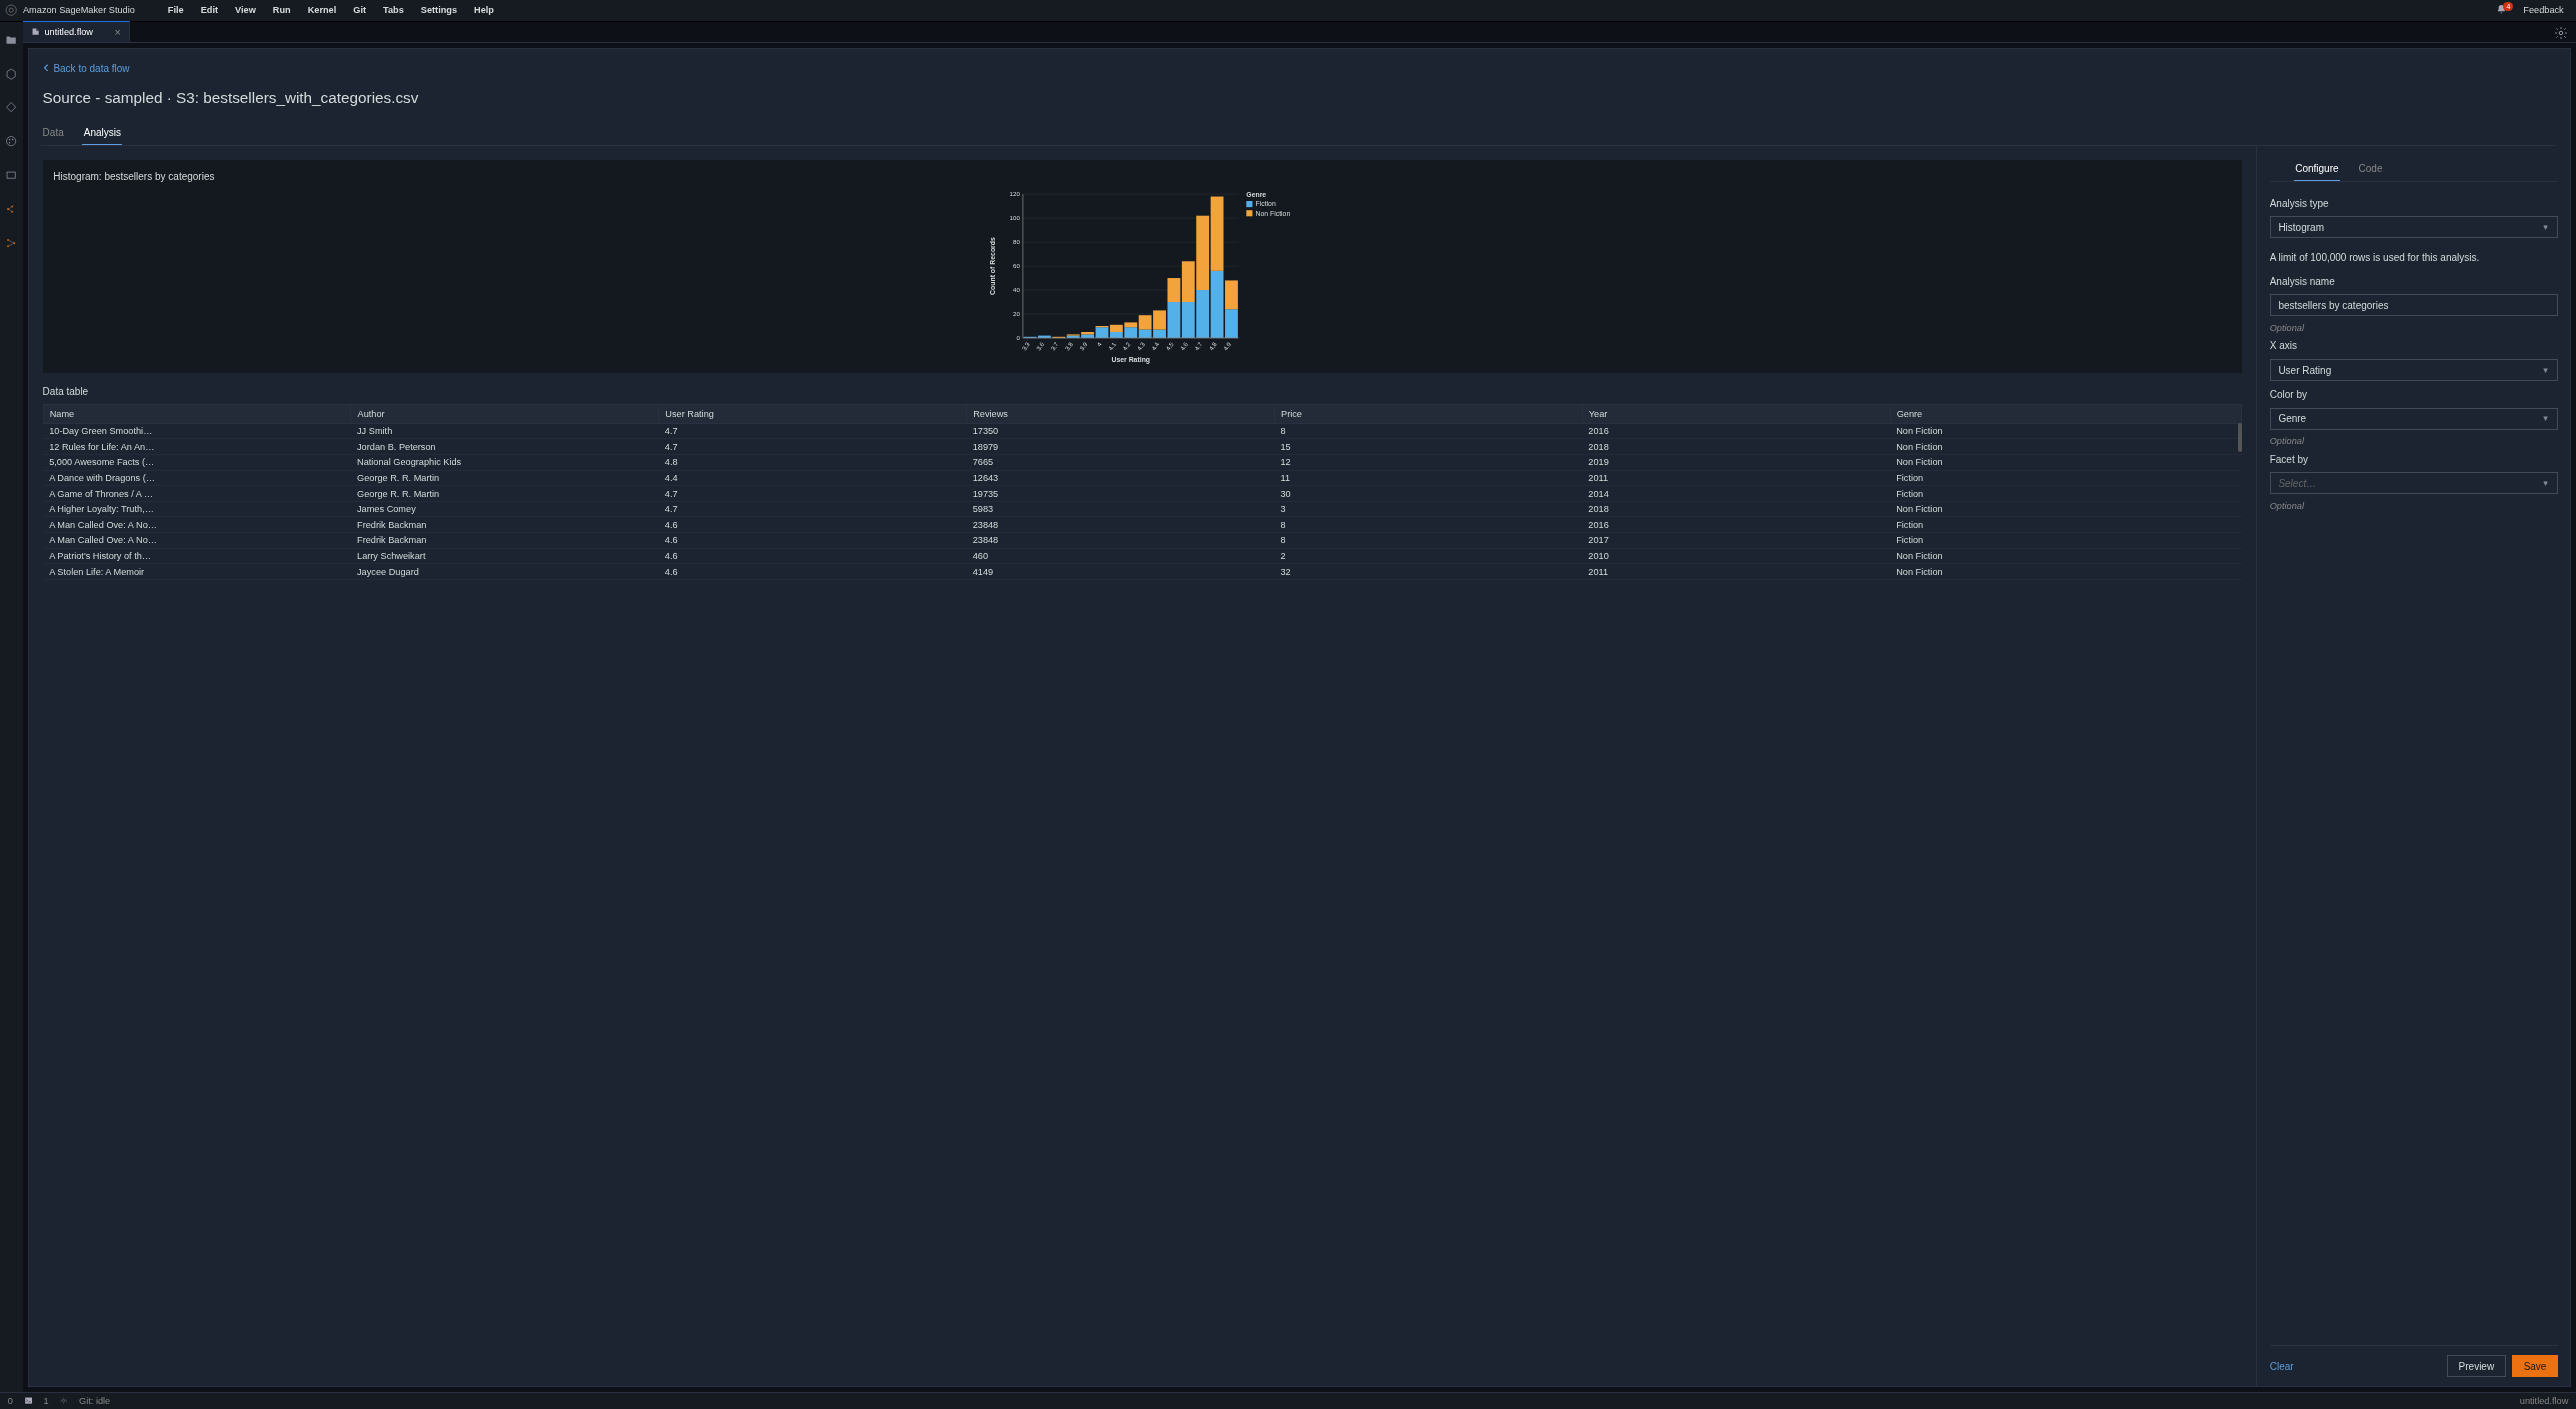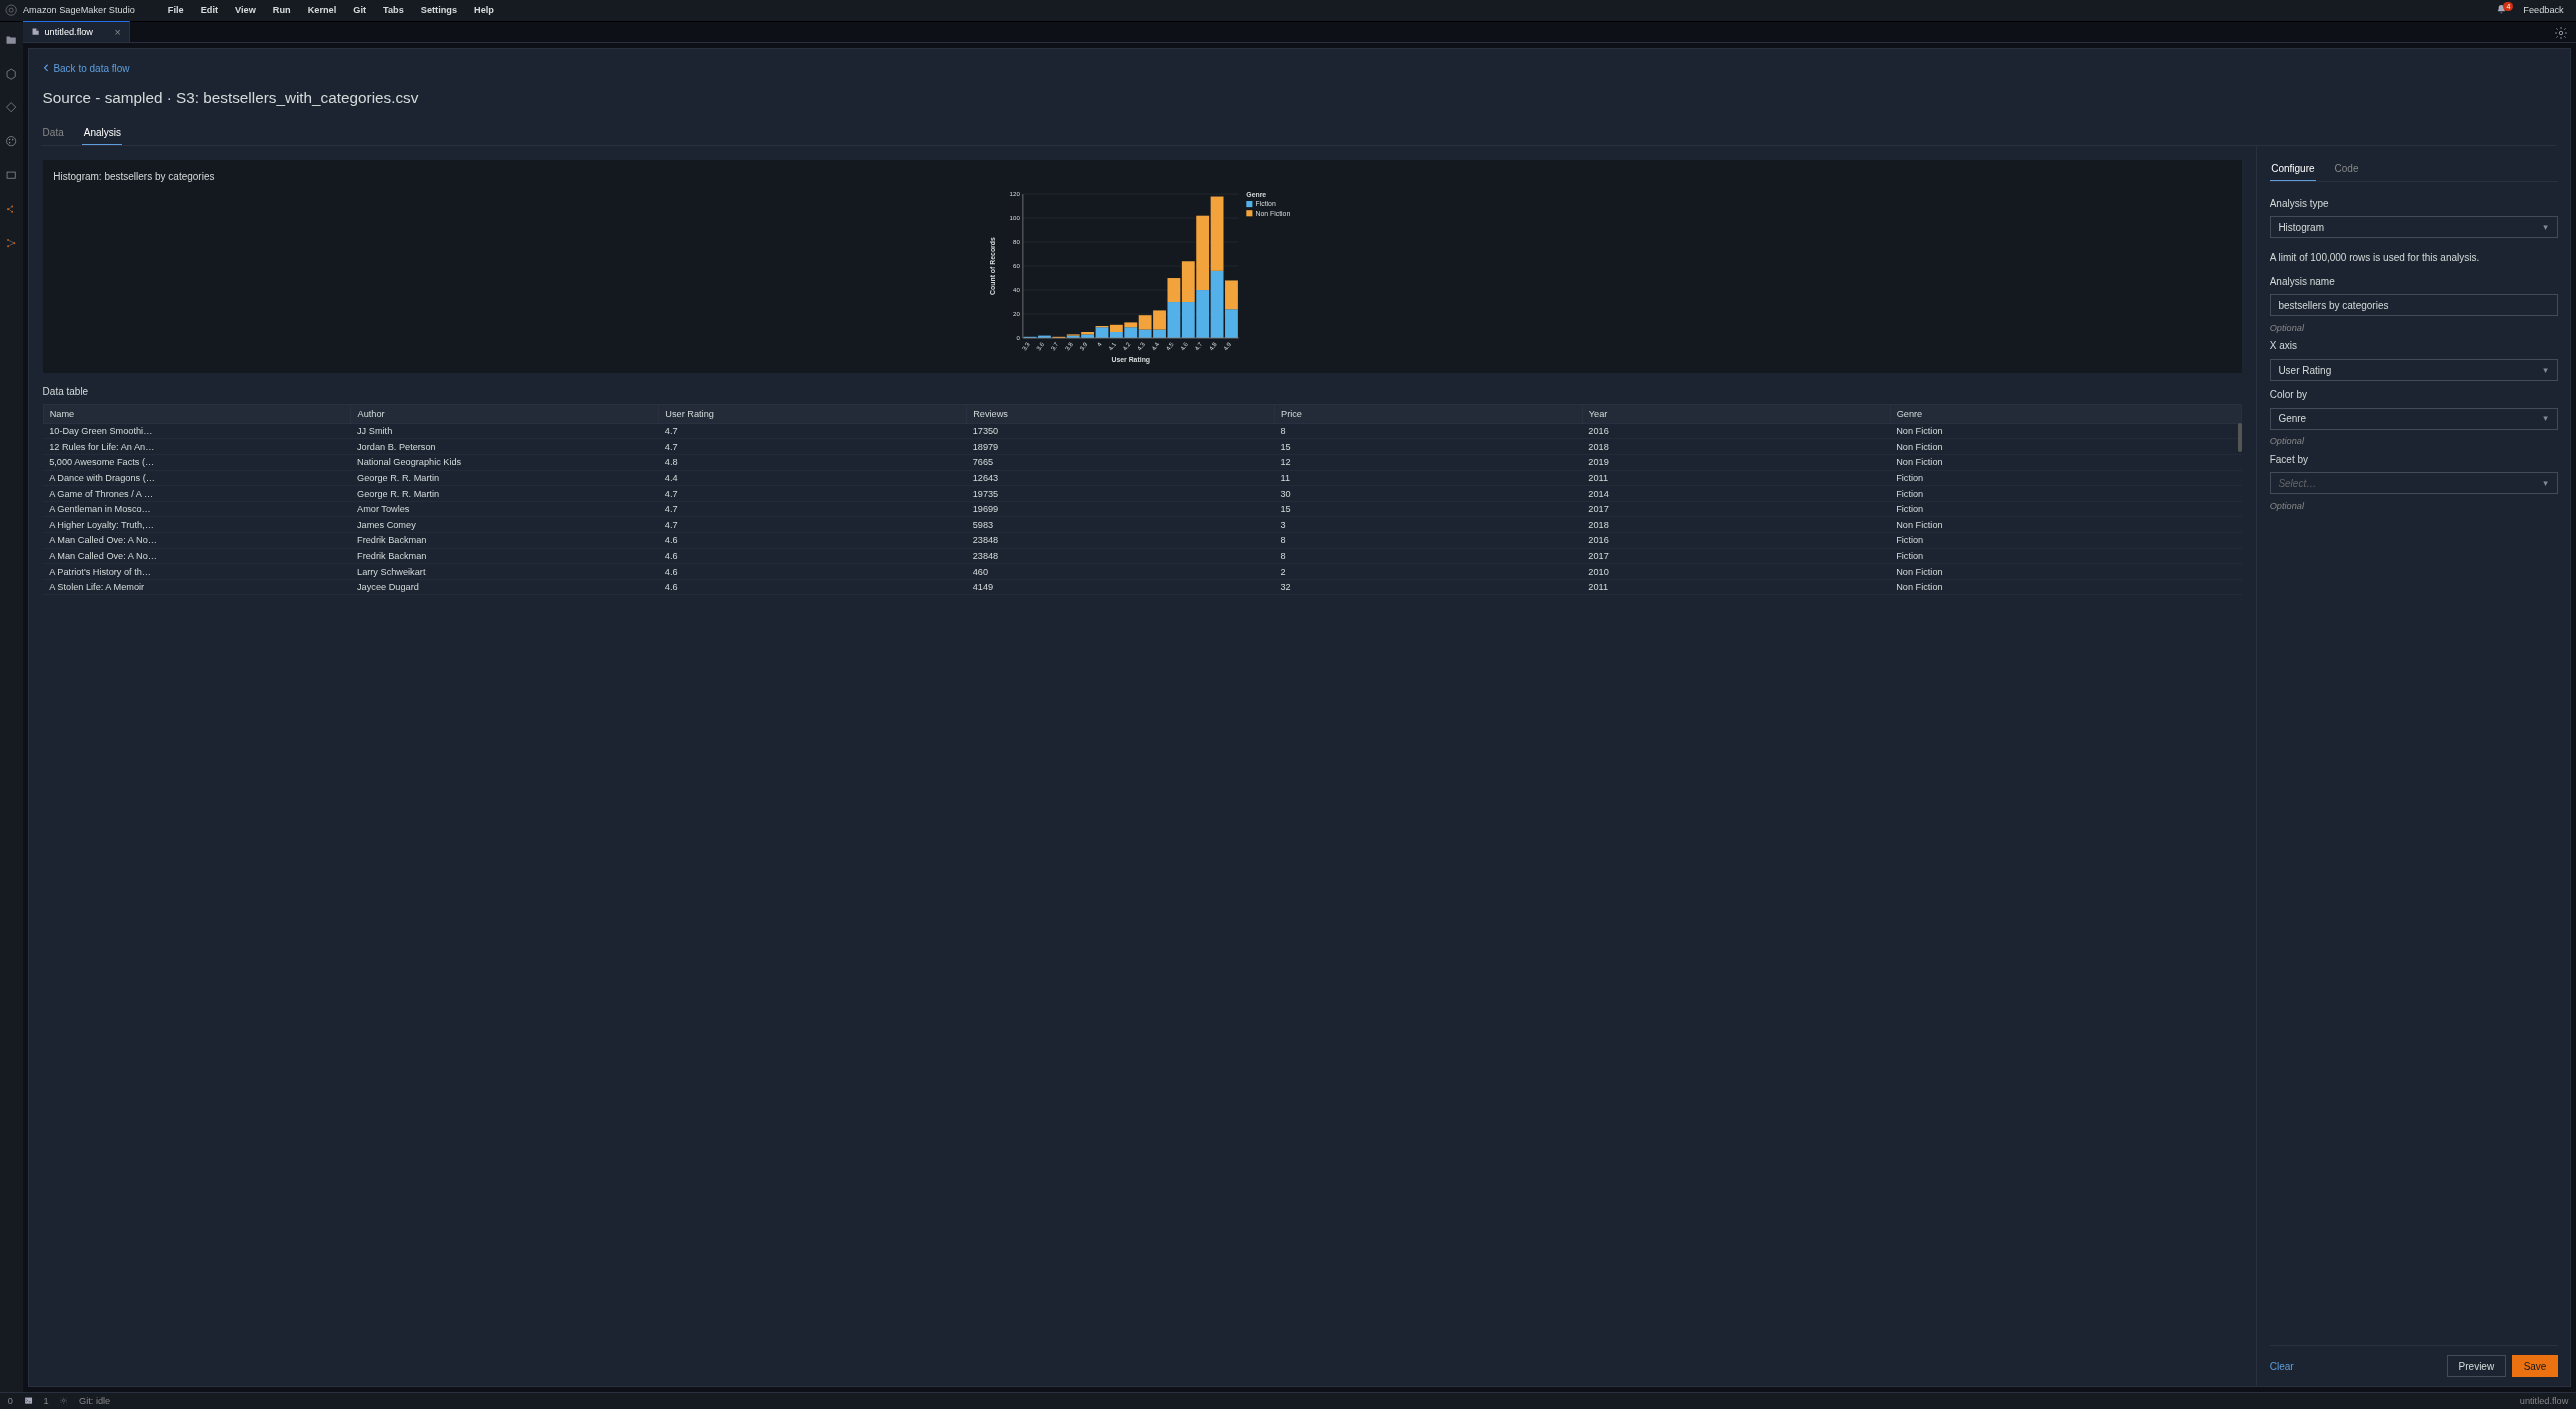--- a/index.html
+++ b/index.html
@@ -69,7 +69,7 @@
 
 .conf-tabs { display: flex; gap: 17px; border-bottom: 0.8px solid #2a3040; }
 .conf-tab { padding: 7.7px 1.5px 6.1px 1.5px; font-size: 10px; color: #888; cursor: pointer; border-bottom: 1.5px solid transparent; }
-.conf-tab.active { color: #fff; border-bottom-color: #5f9ede; }
+.conf-tab.active { color: #fff; border-bottom-color: #5f9ede; margin-left: 24px; }
 .conf-body { flex: 1; display: flex; flex-direction: column; gap: 3.1px; padding-top: 10.7px; overflow-y: auto; }
 .field-label { font-size: 10px; color: #d5dbdb; margin-bottom: 4.6px; margin-top: 4.6px; }
 .select-box, .text-input { background: #1b2430; border: 0.8px solid #444b58; color: #d5dbdb; font-size: 10px; padding: 4.6px 7.7px; width: 100%; display: flex; justify-content: space-between; align-items: center; cursor: pointer; }

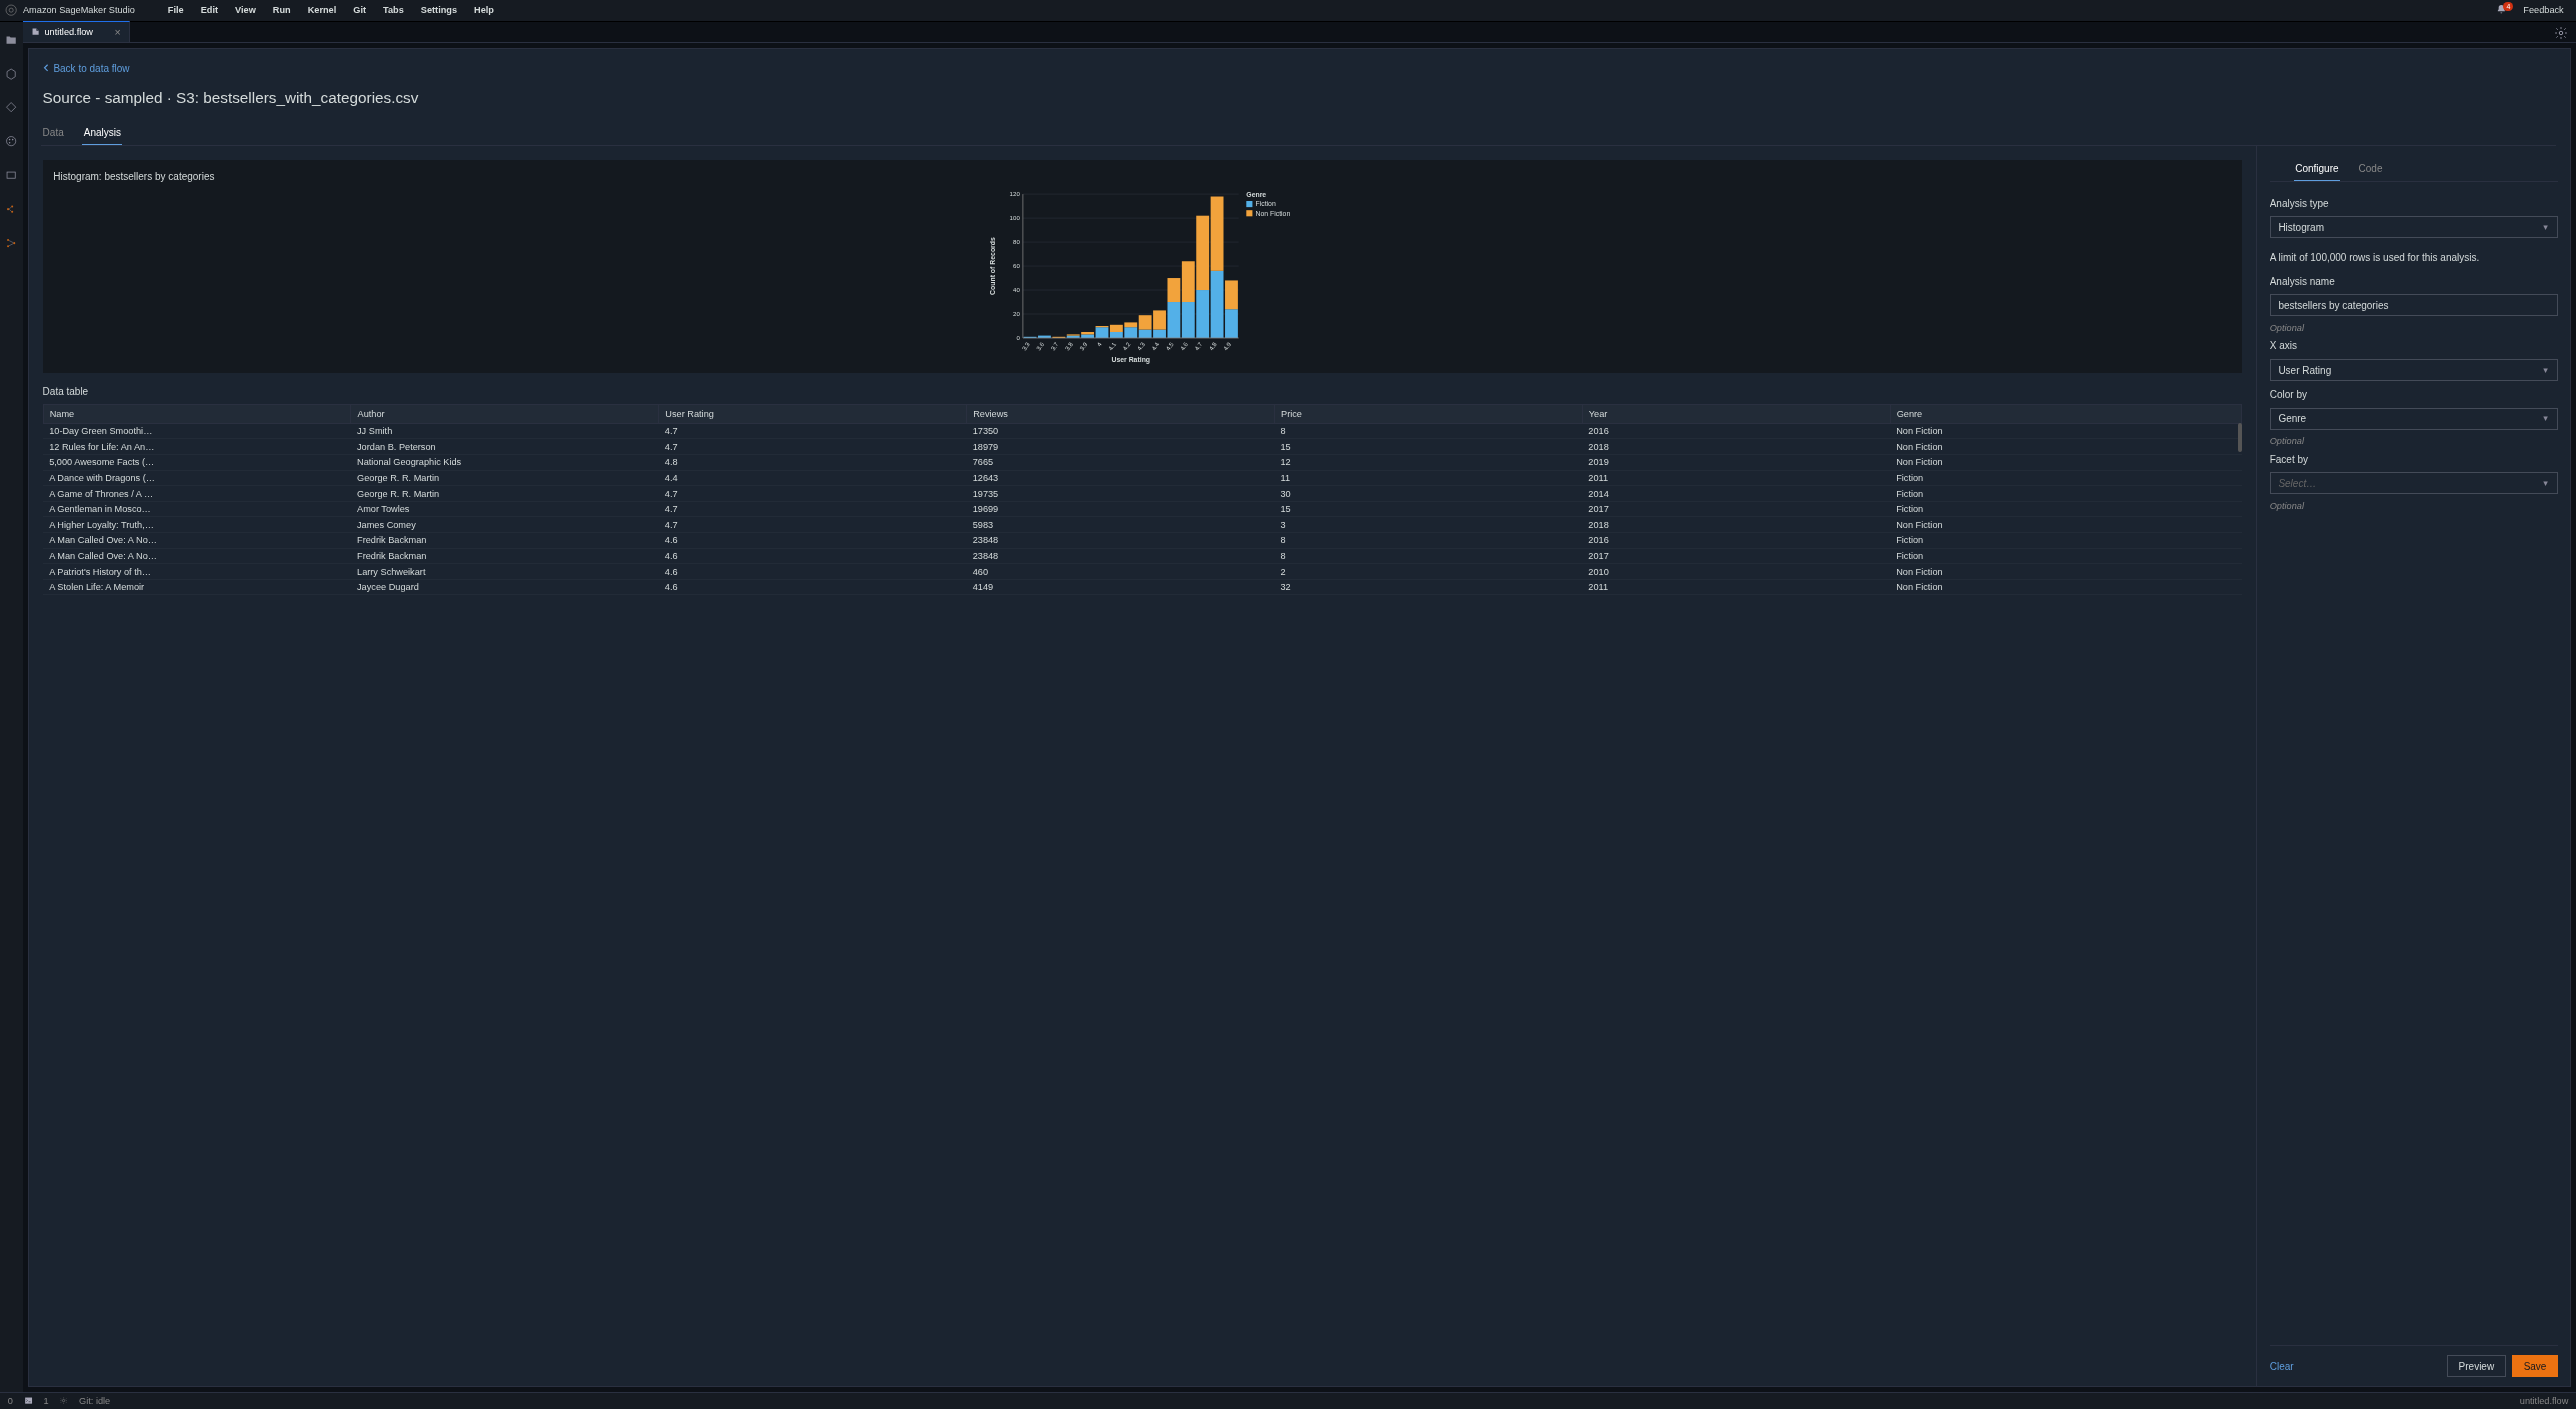--- a/index.html
+++ b/index.html
@@ -315,15 +315,6 @@
                       <td>Fiction</td>
                     </tr>
                     <tr>
-                      <td>A Gentleman in Mosco…</td>
-                      <td>Amor Towles</td>
-                      <td>4.7</td>
-                      <td>19699</td>
-                      <td>15</td>
-                      <td>2017</td>
-                      <td>Fiction</td>
-                    </tr>
-                    <tr>
                       <td>A Higher Loyalty: Truth,…</td>
                       <td>James Comey</td>
                       <td>4.7</td>

